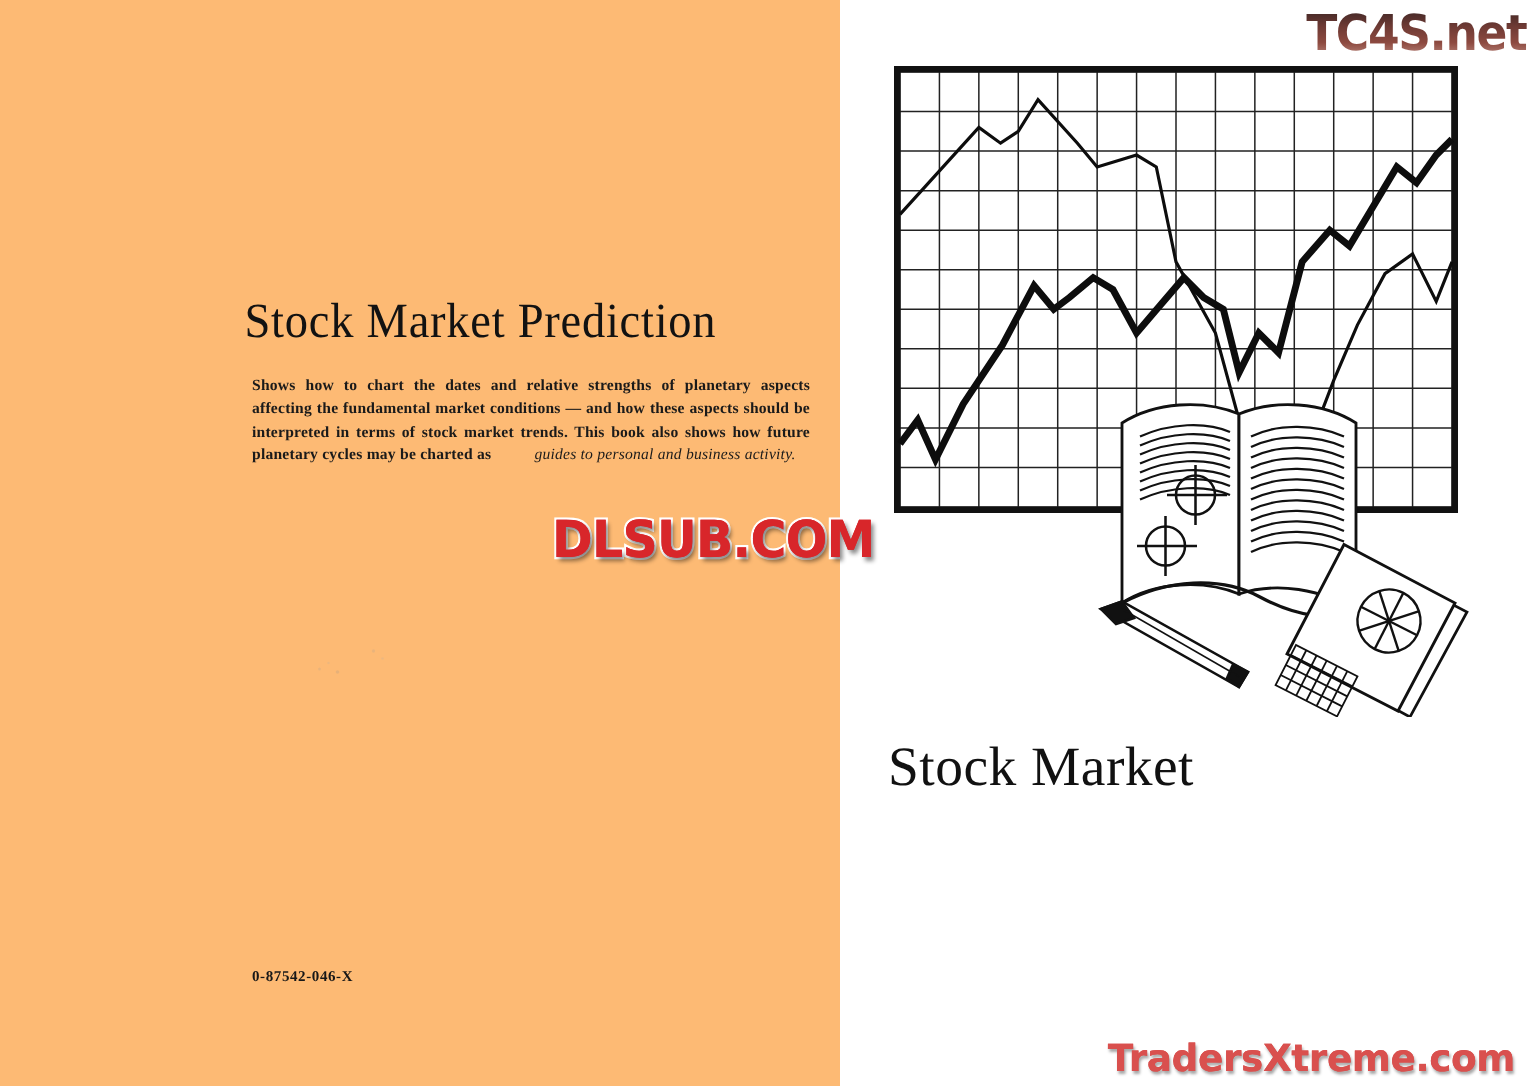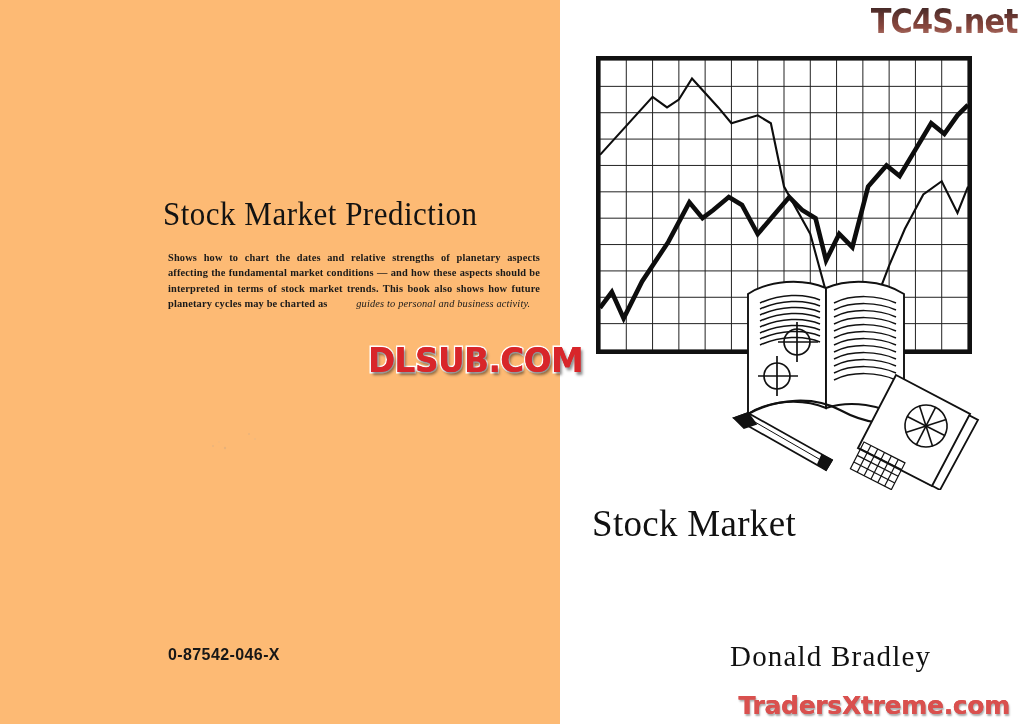--- a/index.html
+++ b/index.html
@@ -46,7 +46,7 @@
 
   
   .front-cover{
-    position:absolute;left:560px;top:12px;width:464px;height:508px;
+    position:absolute;left:560px;top:0;width:464px;height:508px;
     background:#ffffff;
   }
   .chart-wrap{

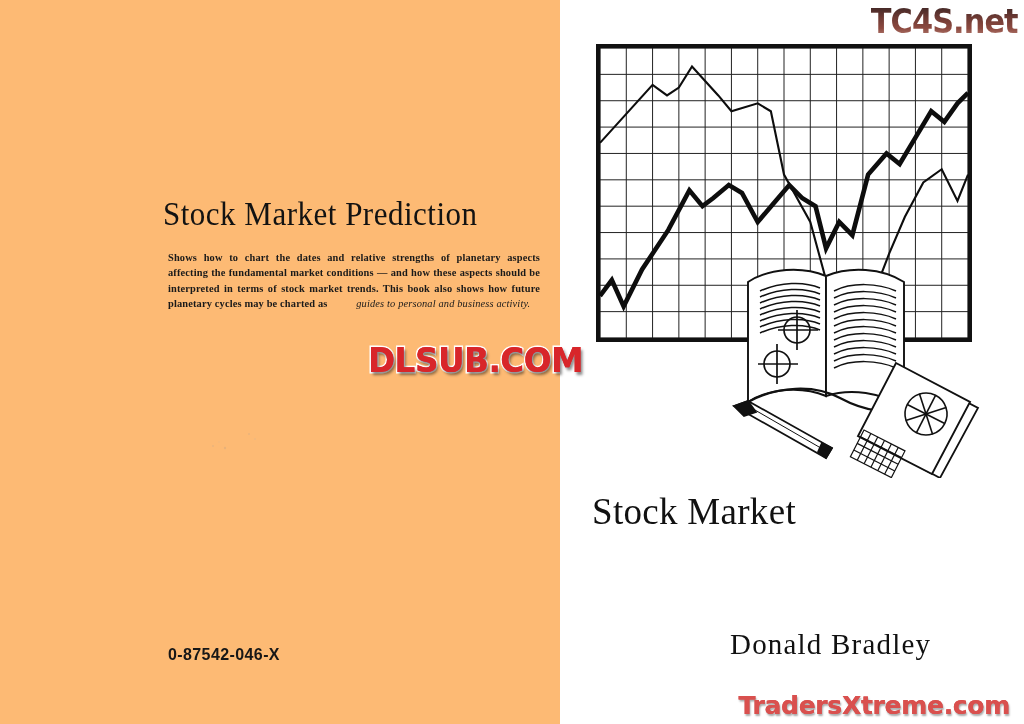--- a/index.html
+++ b/index.html
@@ -39,8 +39,8 @@
   .back-blurb .ital{font-style:italic;font-weight:400;margin-left:26px;}
   .isbn{
     position:absolute;left:168px;top:646px;
-    font-family:Liberation Sans, sans-serif;
-    font-size:16px;color:#171717;letter-spacing:.4px;
+    font-family:Liberation Serif, serif;
+    font-size:10px;color:#171717;letter-spacing:.4px;
     font-weight:600;
   }
 

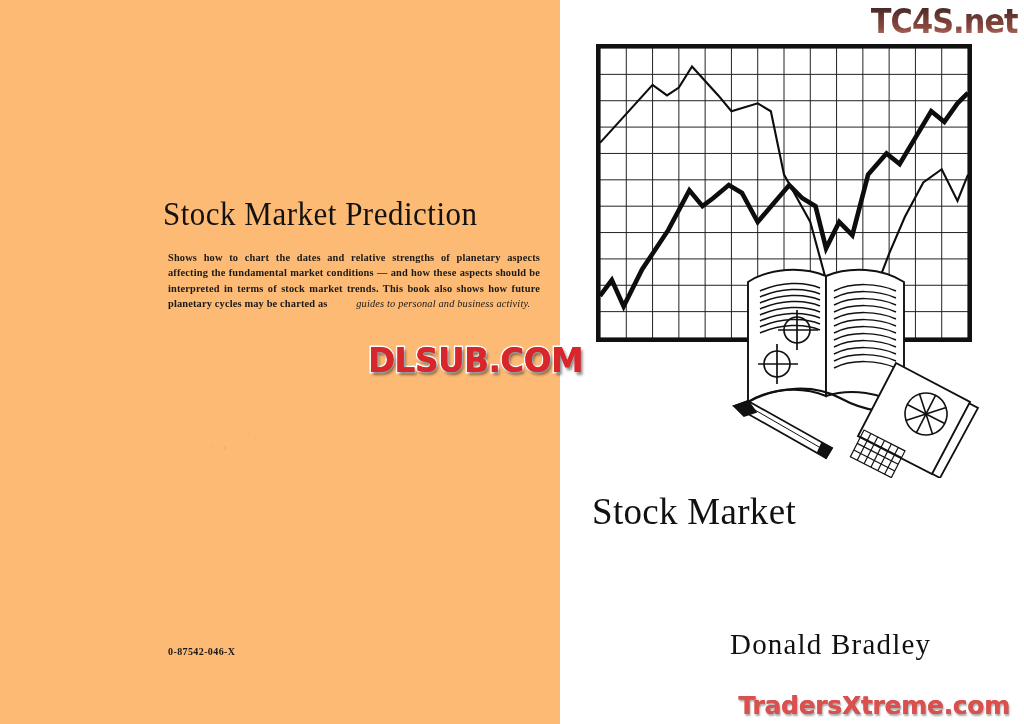--- a/index.html
+++ b/index.html
@@ -245,7 +245,6 @@
       <span>Stock Market</span>
     </div>
 
-    <div class="author">Donald Bradley</div>
   </div>
 
   <div class="wm-tc4s">TC4S.net</div>

